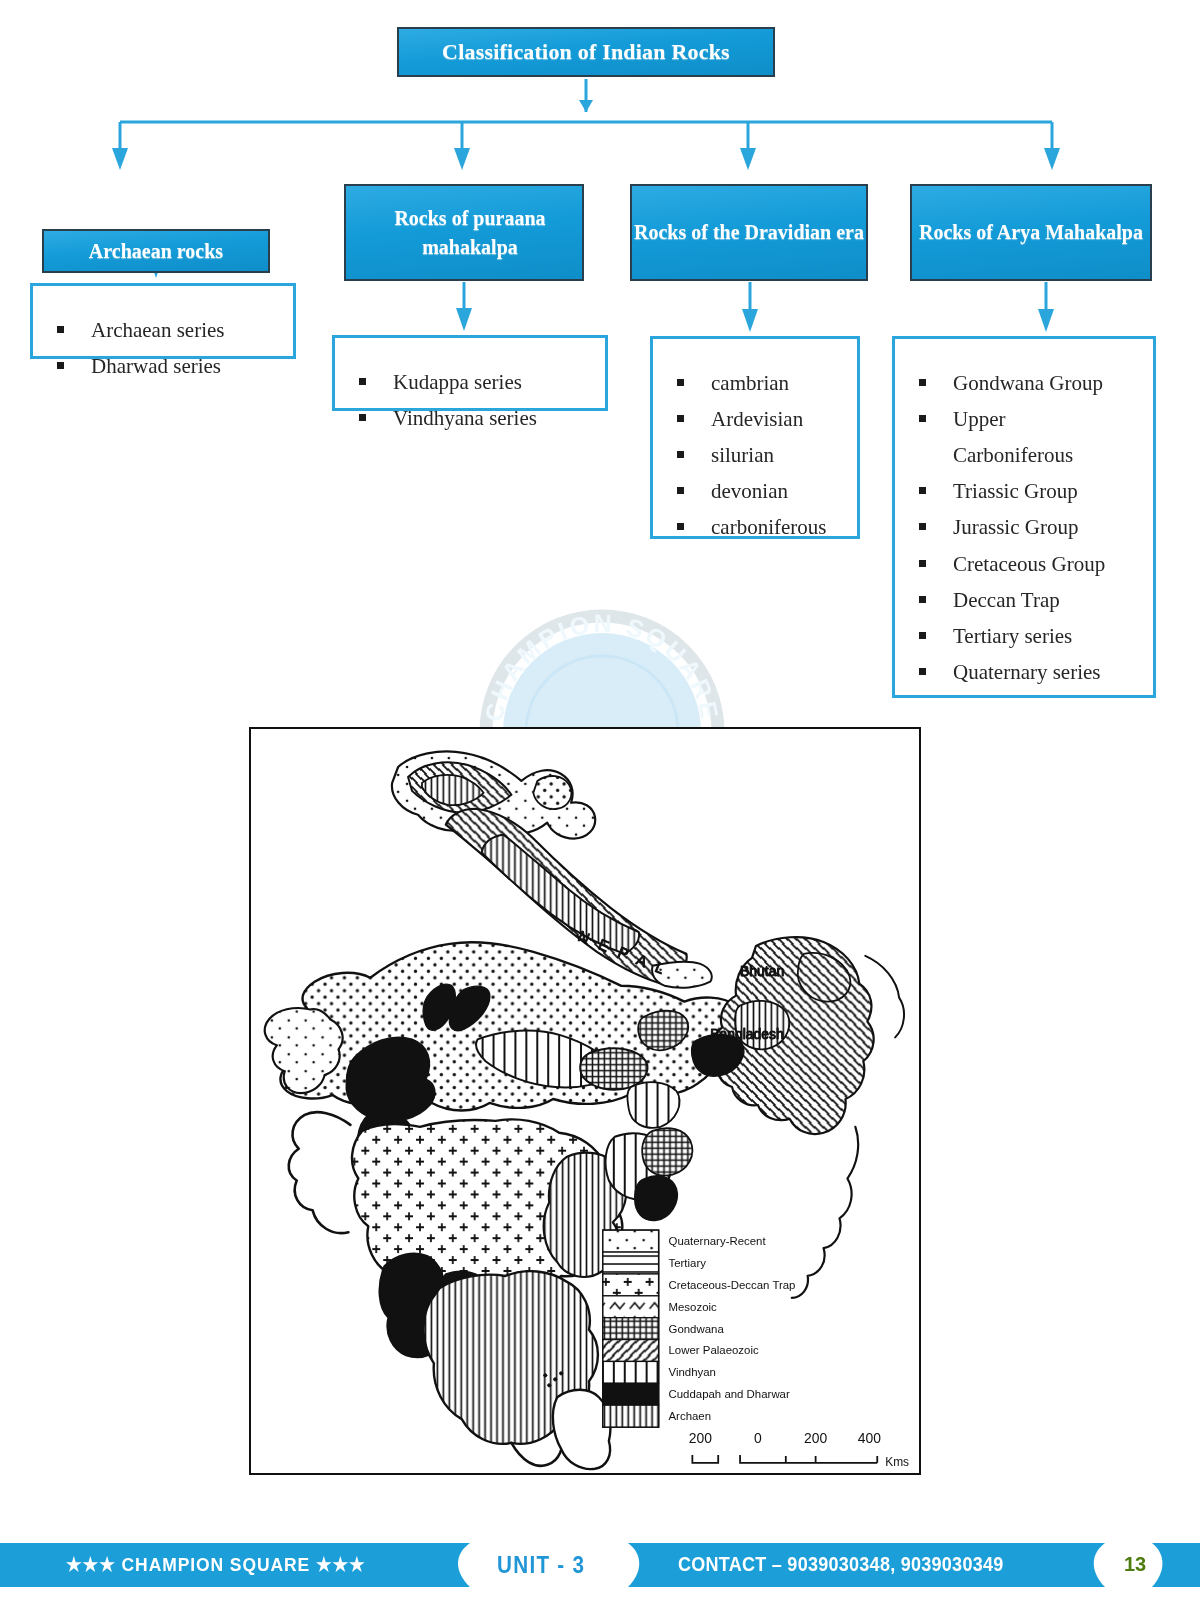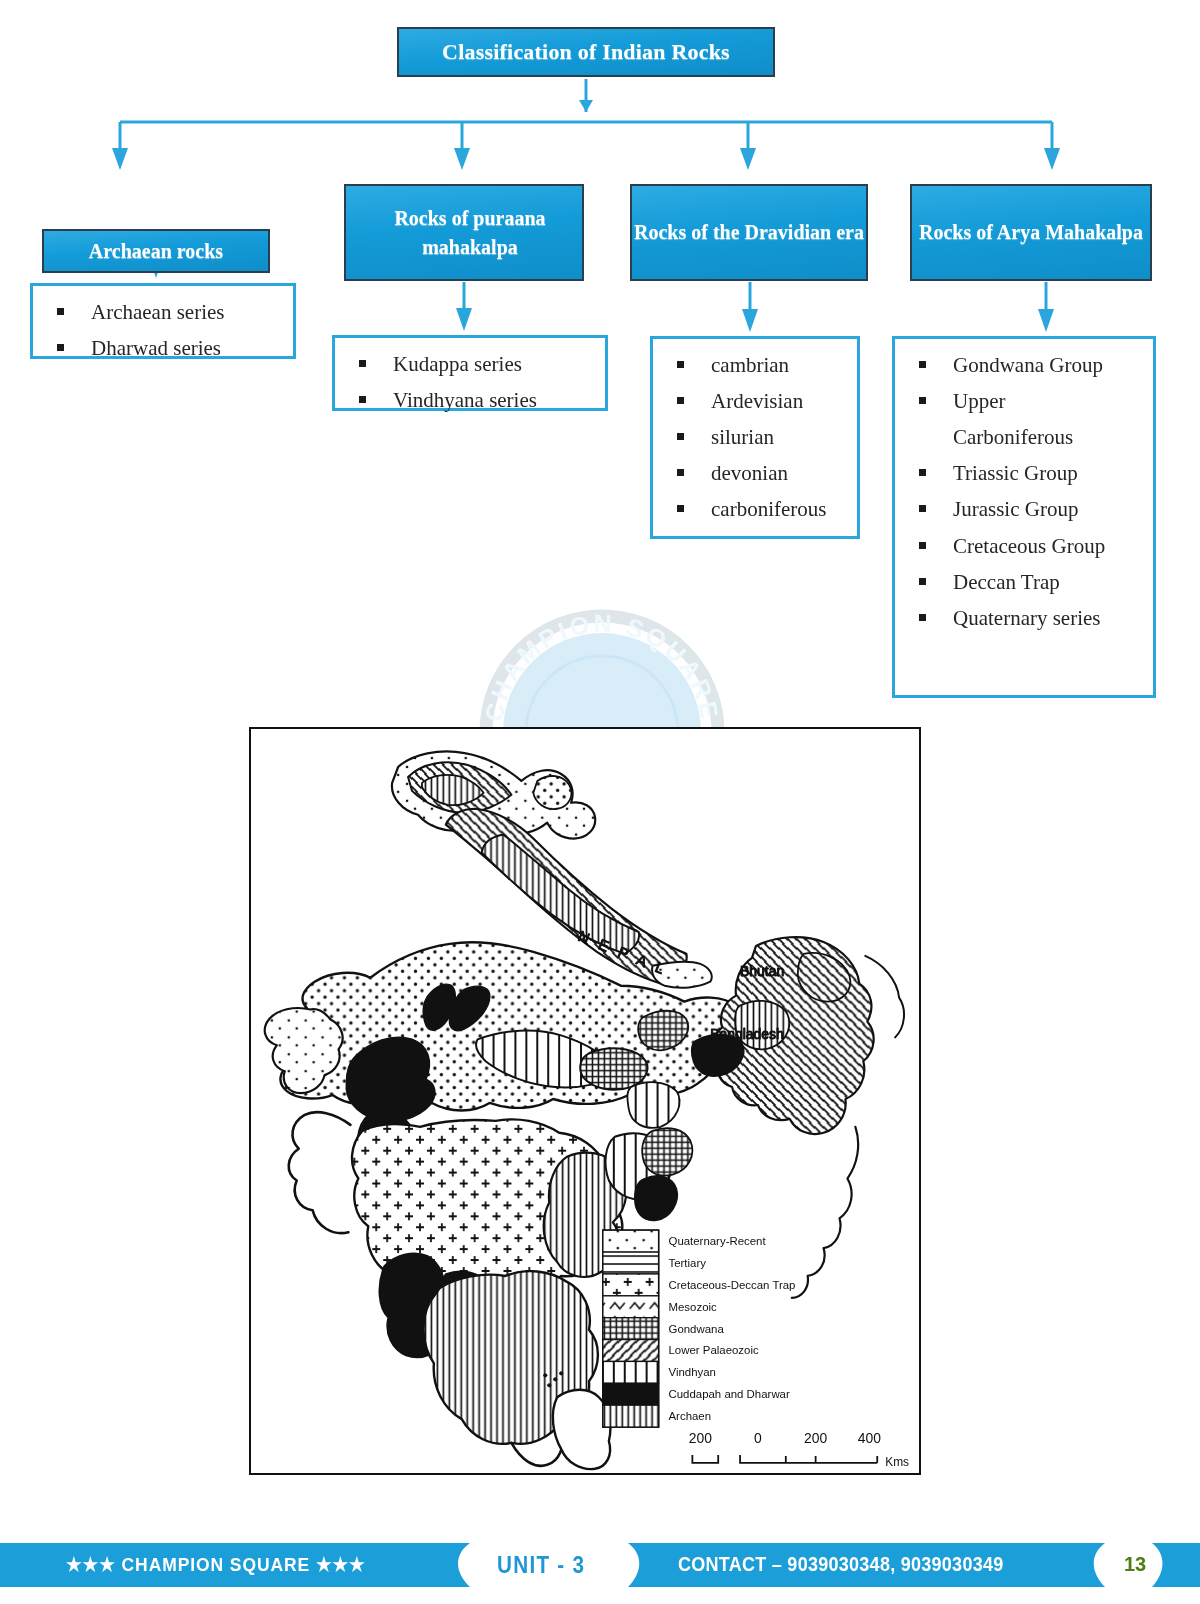--- a/index.html
+++ b/index.html
@@ -55,7 +55,7 @@
   #list2 { left: 650px; top: 336px; width: 210px; height: 203px; }
   #list3 { left: 892px; top: 336px; width: 264px; height: 362px; }
 
-  .listbox ul { list-style: none; padding: 8px 0 0 18px; }
+  .listbox ul { list-style: none; padding: 8px 0 0 18px; margin-top: 18px; }
   .listbox li {
     position: relative;
     font-size: 21px;

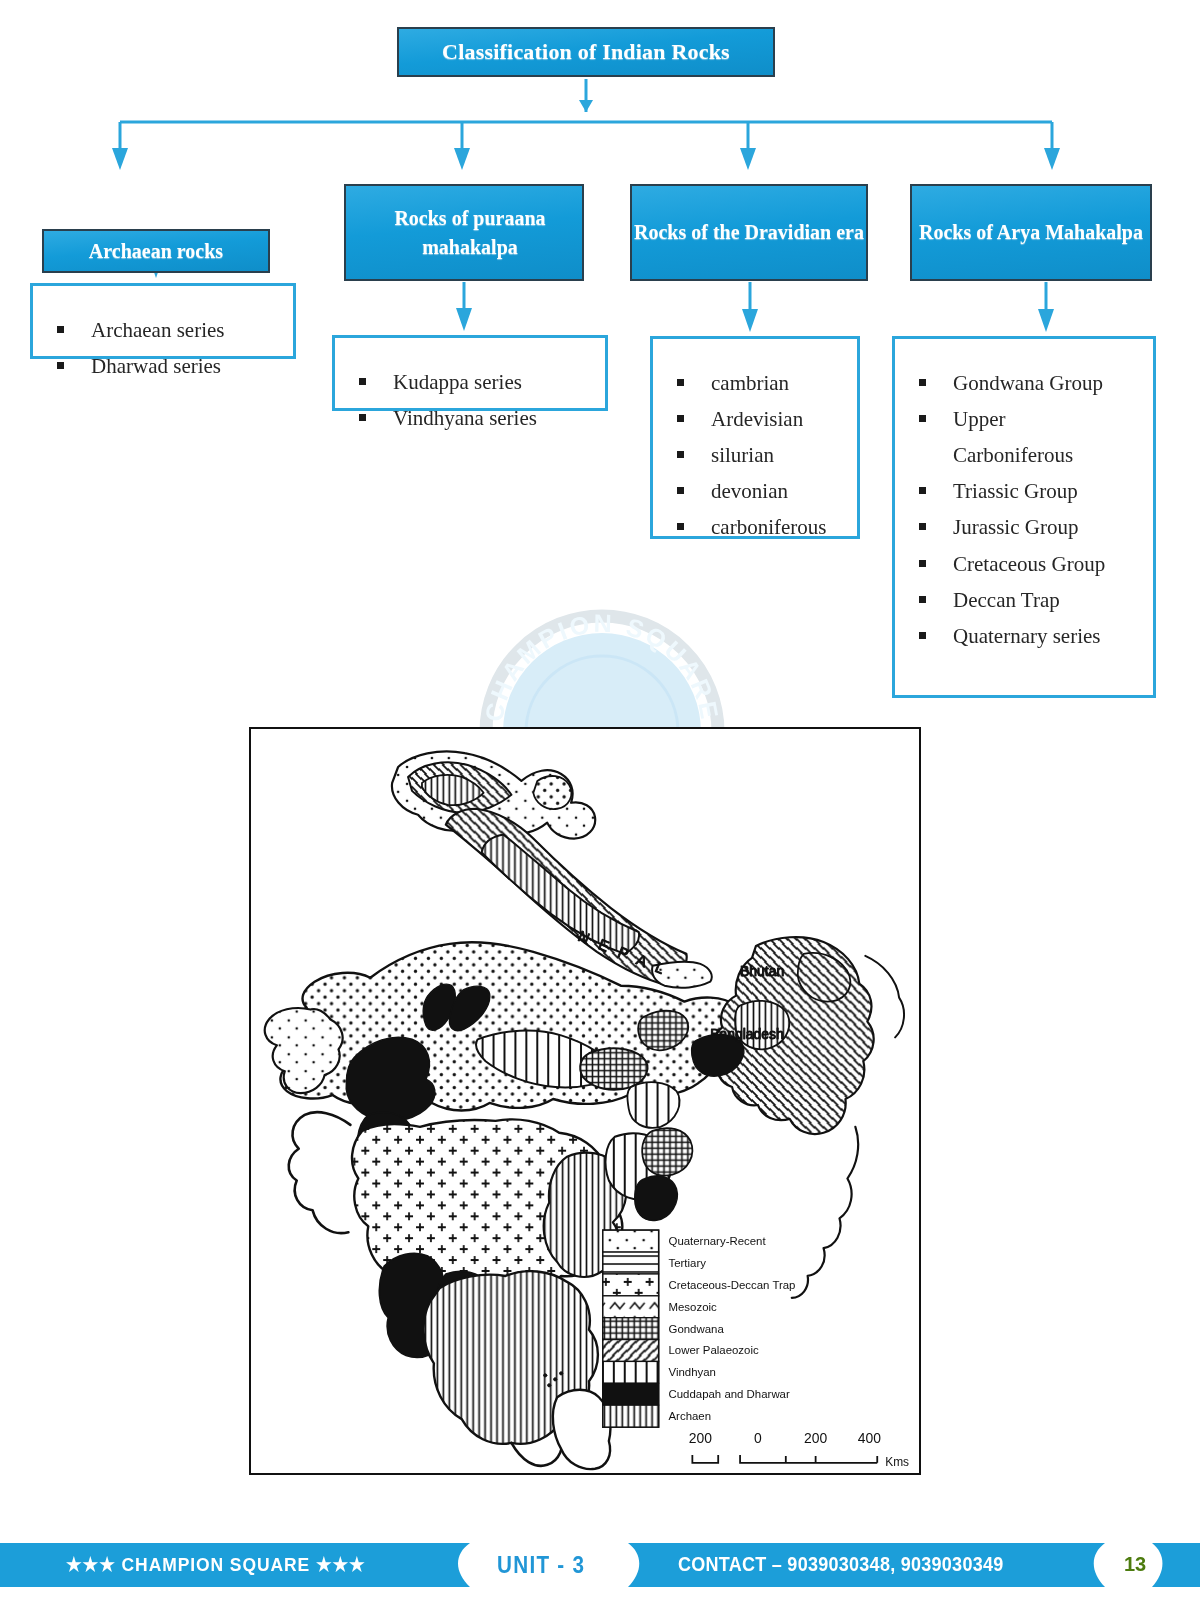--- a/index.html
+++ b/index.html
@@ -215,6 +215,7 @@
         <li><span>Jurassic Group</span></li>
         <li><span>Cretaceous Group</span></li>
         <li><span>Deccan Trap</span></li>
+        <li><span>Tertiary series</span></li>
         <li><span>Quaternary series</span></li>
       </ul>
     </div>

